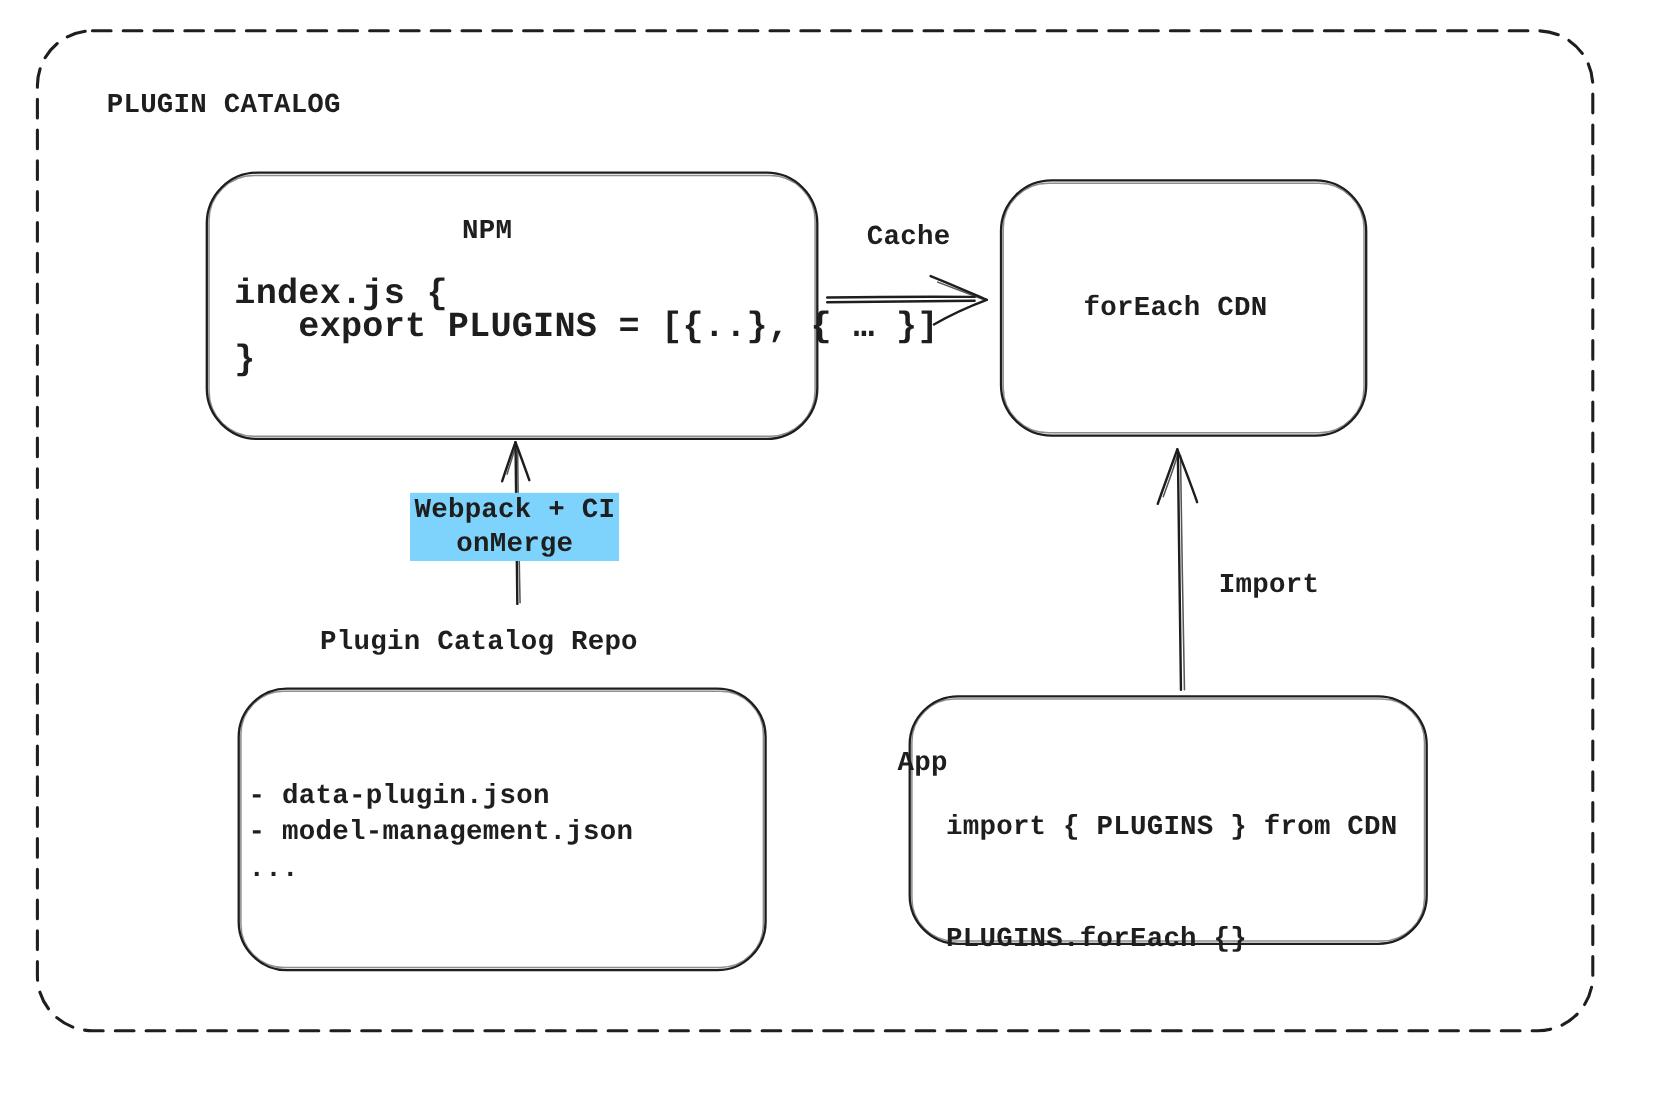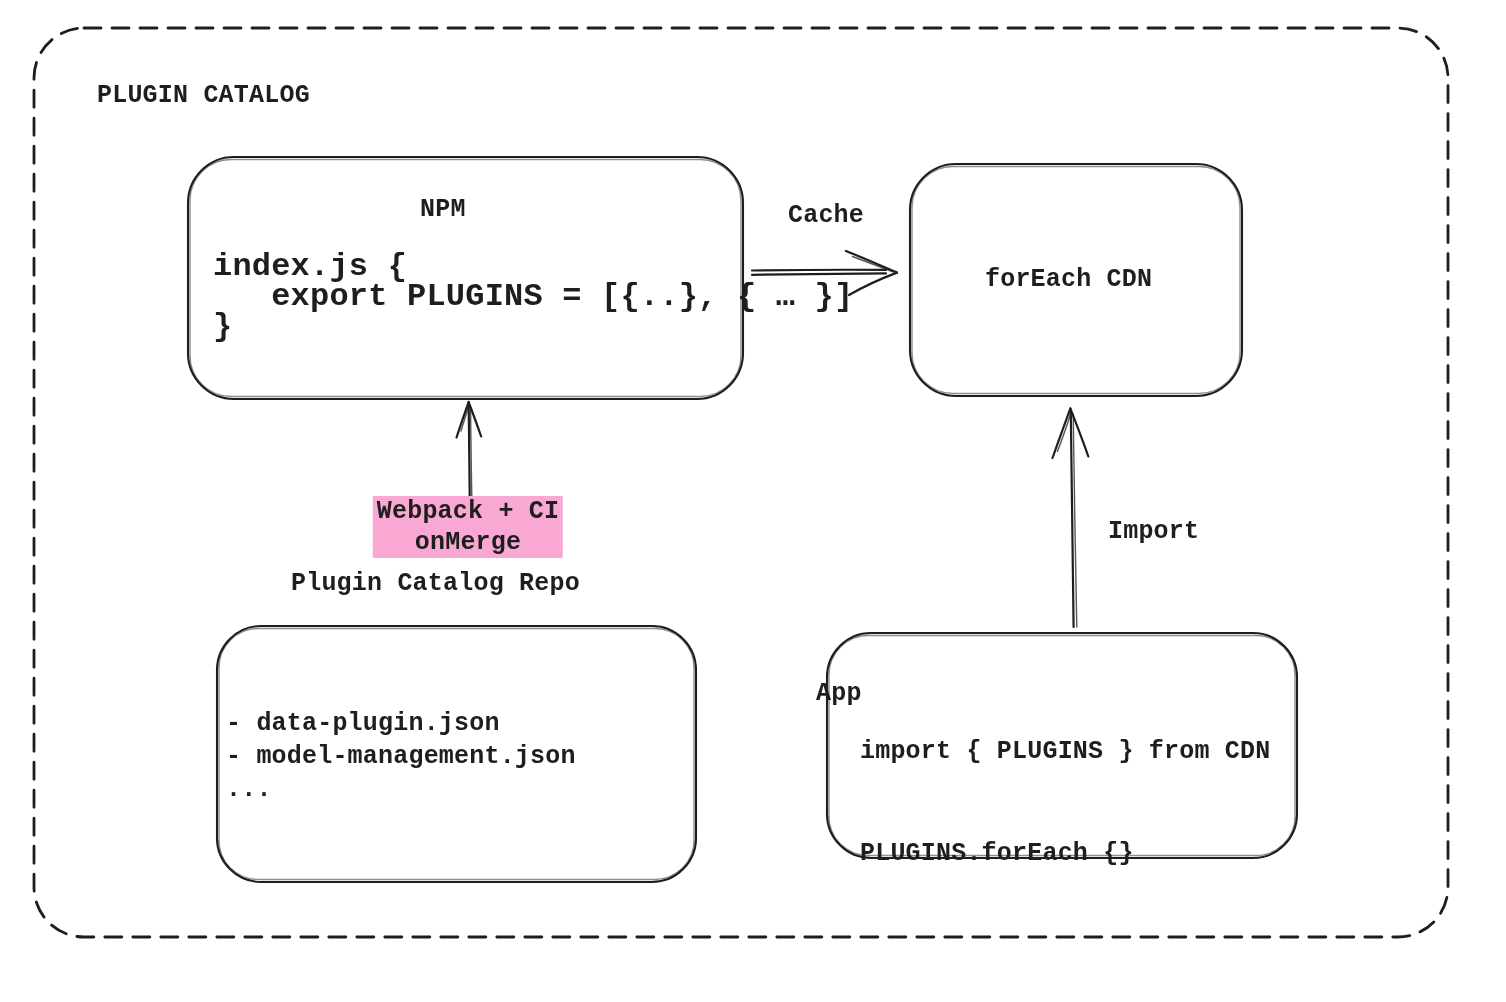--- a/index.html
+++ b/index.html
@@ -54,9 +54,8 @@
     text-align: center;
     line-height: 31px;
     white-space: pre-line;
-    background: #f9a8d4;
+    background: #7dd3fc;
     padding: 0 4px;
-    margin-top: 48px;
   }
 </style>
 </head>

